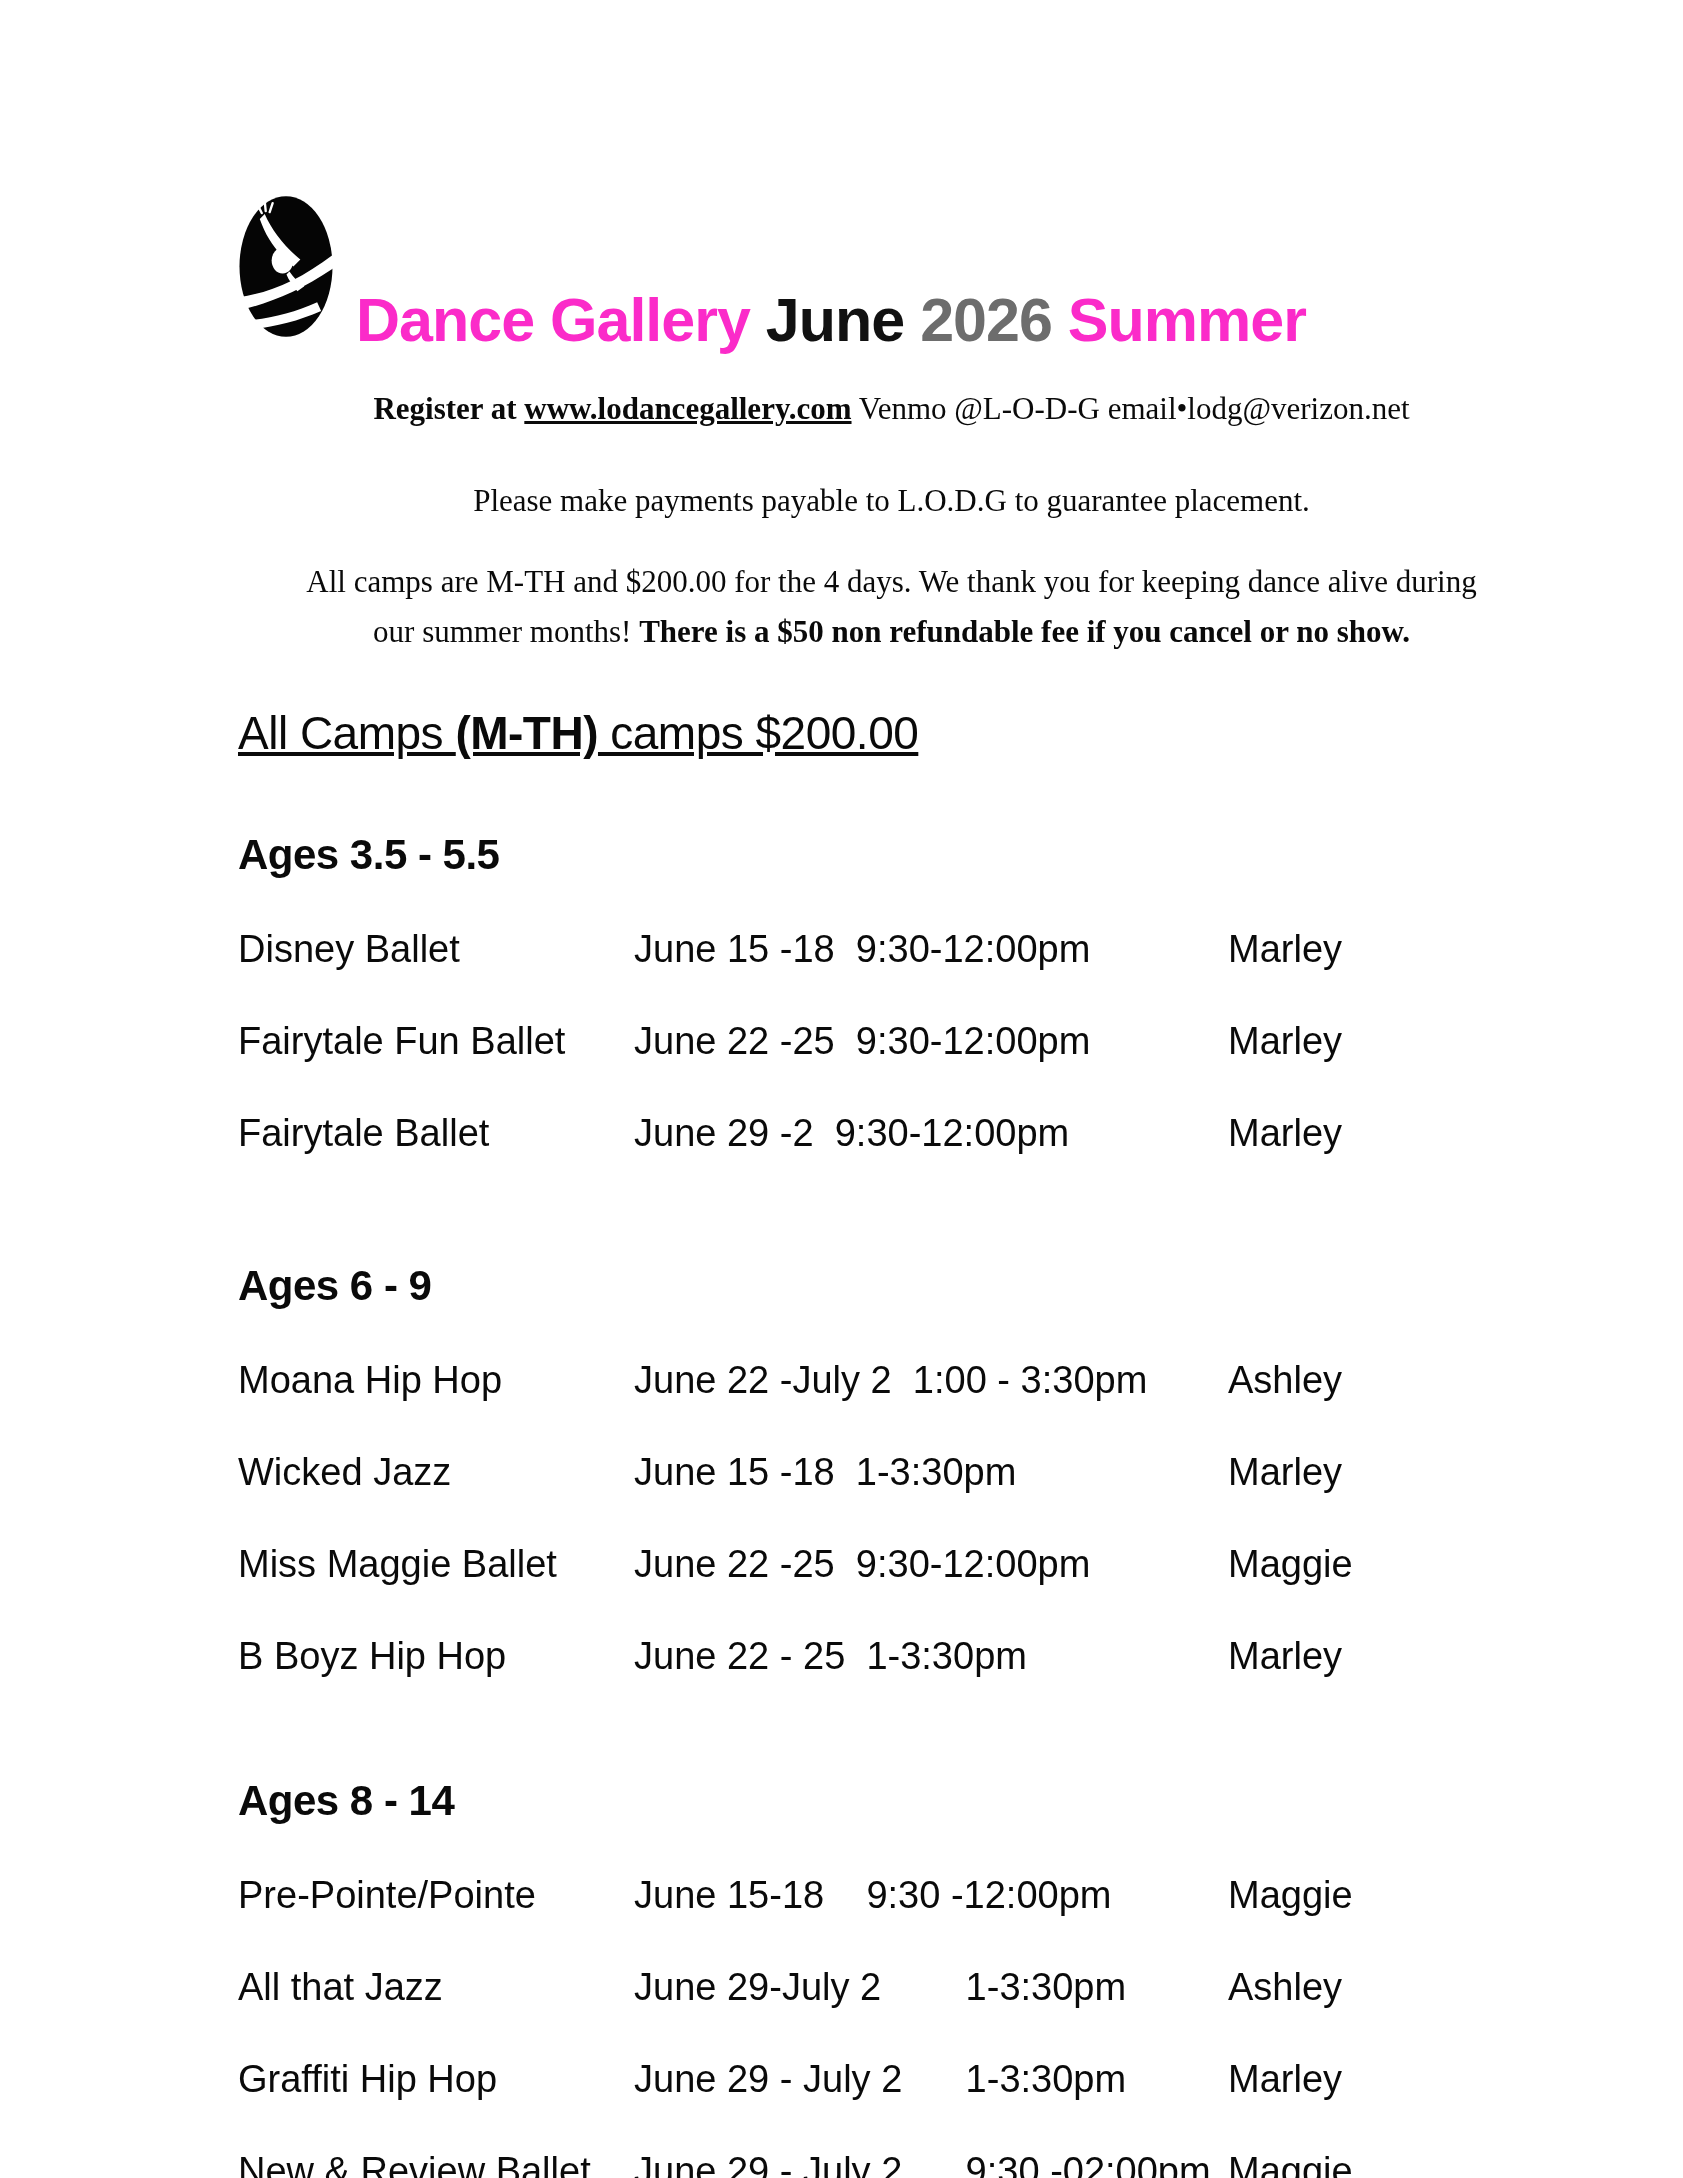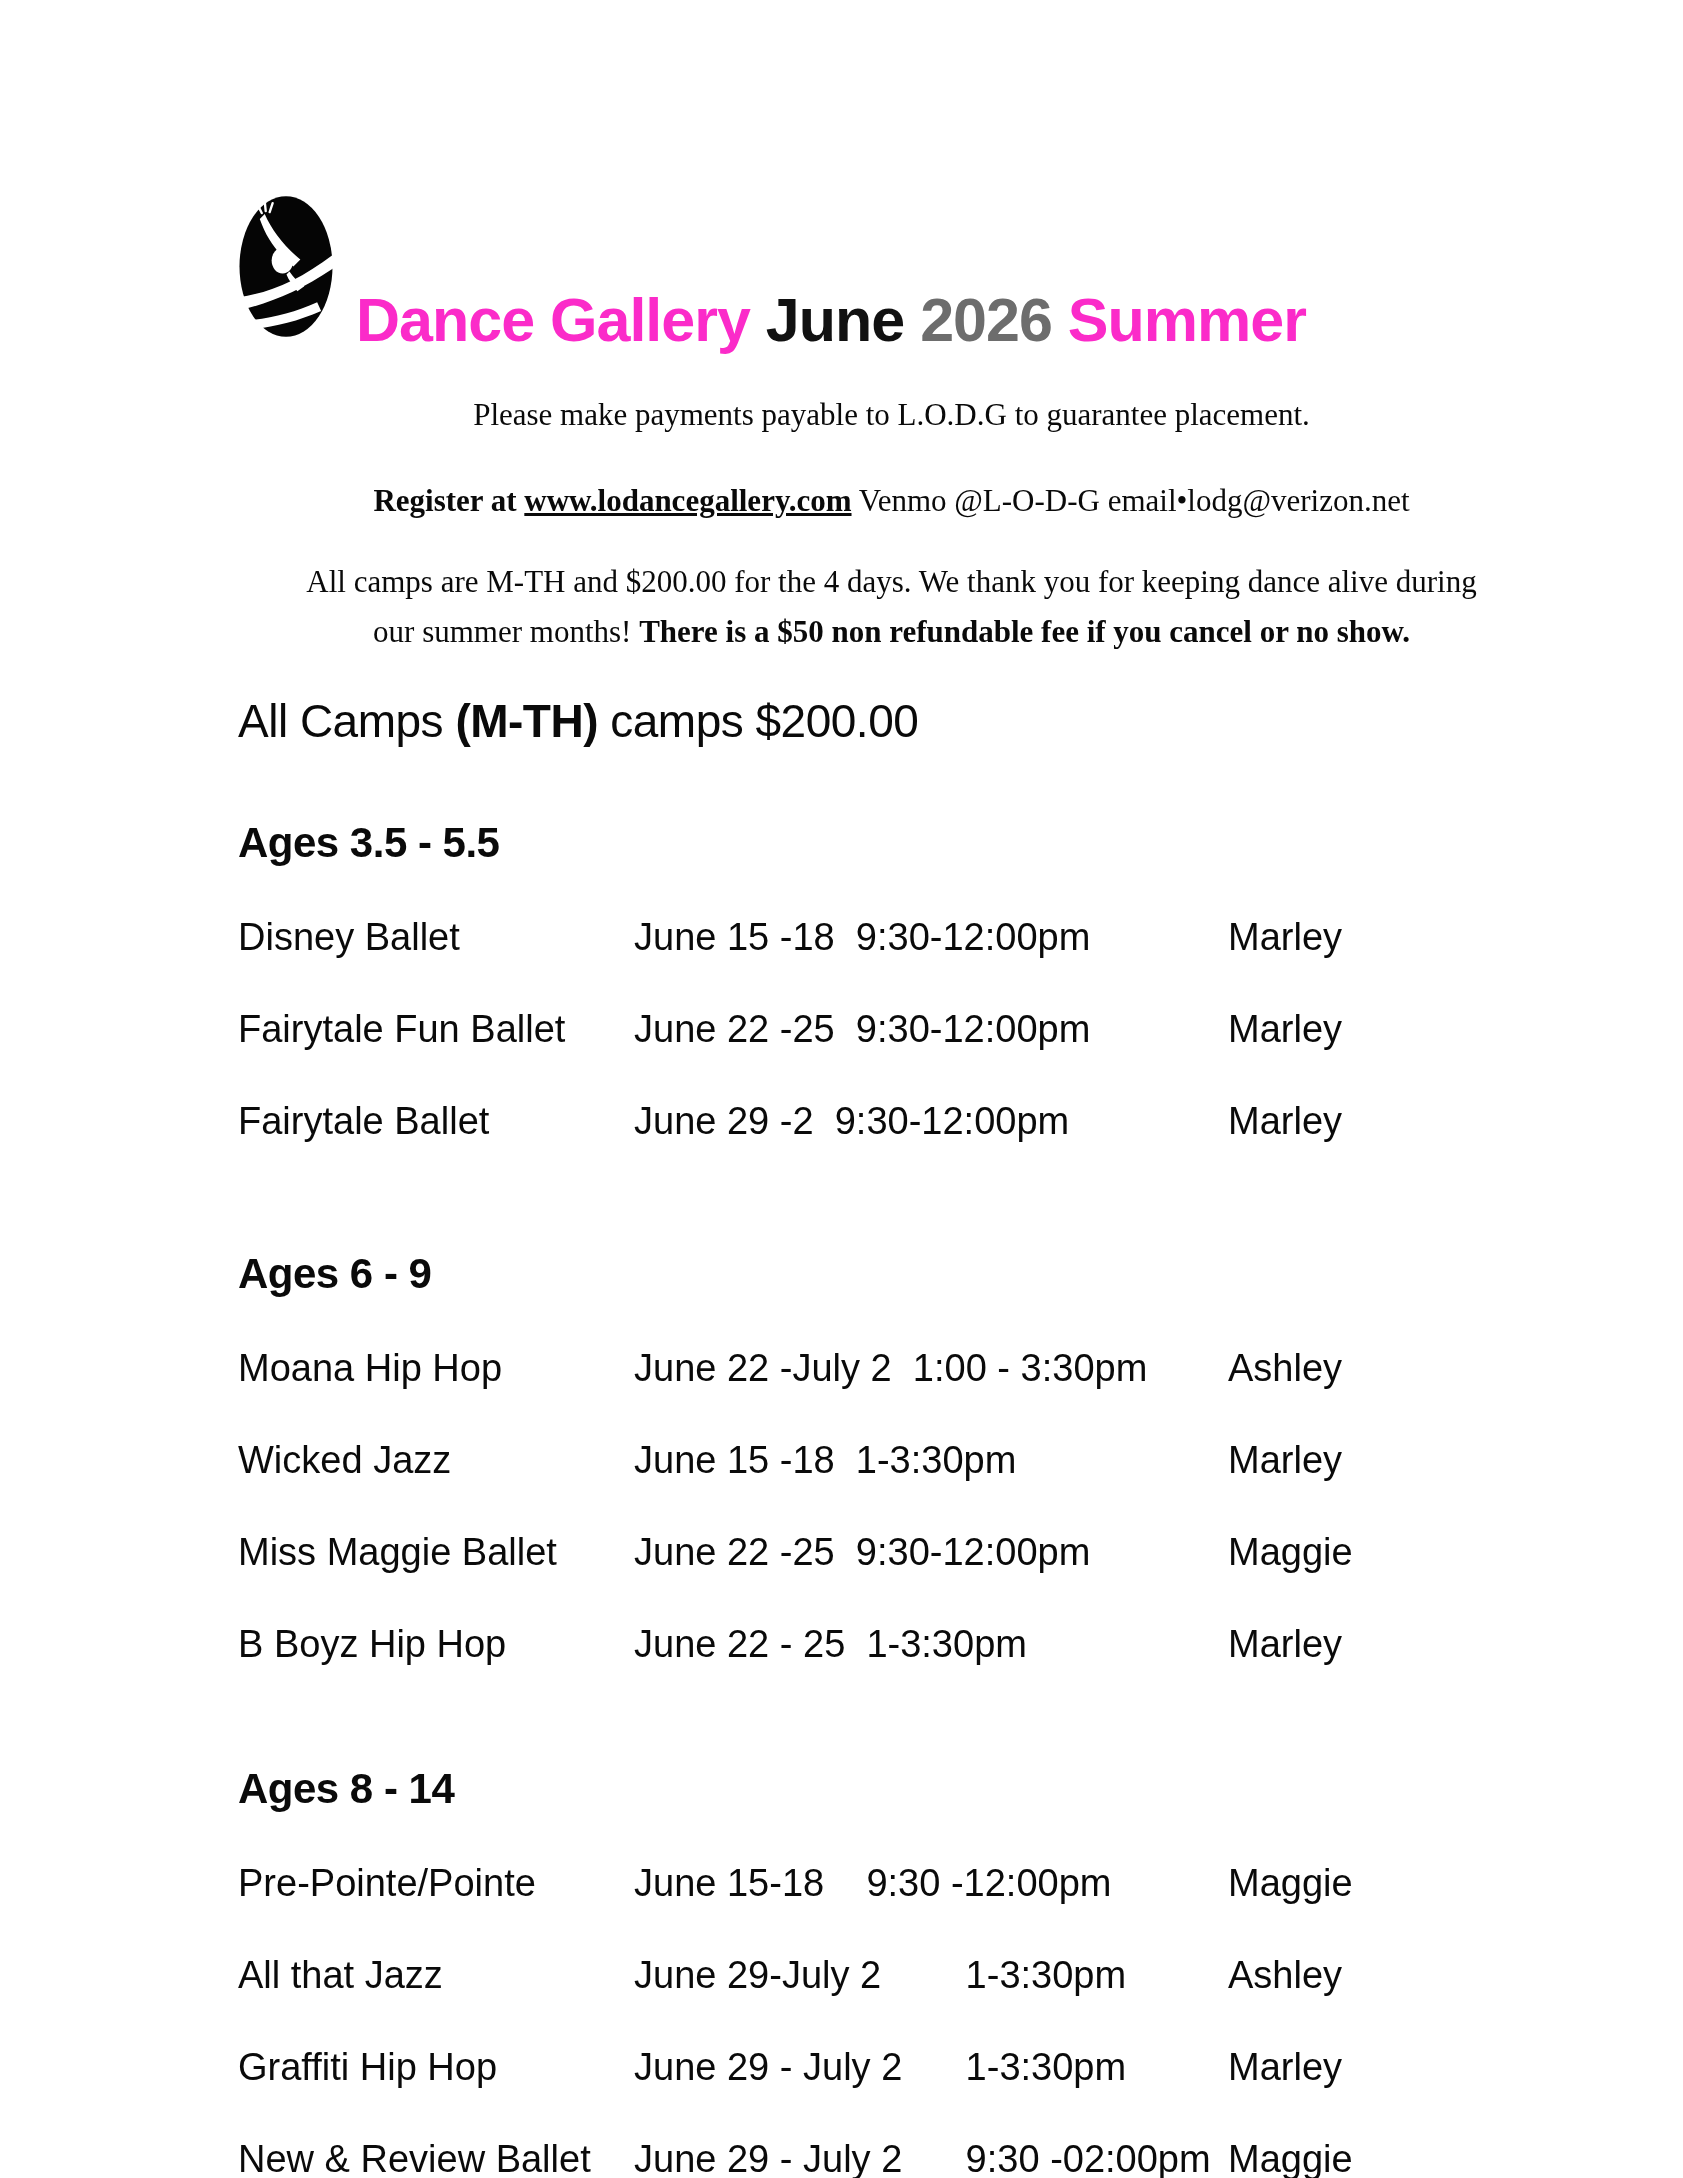--- a/index.html
+++ b/index.html
@@ -80,9 +80,9 @@
       <h1 class="page-title"><span class="t-pink">Dance Gallery</span><span class="t-black"> June</span><span class="t-gray"> 2026</span><span class="t-pink"> Summer</span></h1>
     </div>
 
+    <p class="centered-para p2"><span class="bold">Register at </span><a href="#" class="reg-link">www.lodancegallery.com</a><span> Venmo @L-O-D-G email•lodg@verizon.net</span></p>
+
     <p class="centered-para p1">Please make payments payable to L.O.D.G to guarantee placement.</p>
-
-    <p class="centered-para p2"><span class="bold">Register at </span><a href="#" class="reg-link">www.lodancegallery.com</a><span> Venmo @L-O-D-G email•lodg@verizon.net</span></p>
 
     <p class="centered-para p3"><span>All camps are M-TH and $200.00 for the 4 days. We thank you for keeping dance alive during</span><br><span>our summer months! </span><span class="bold">There is a $50 non refundable fee if you cancel or no show.</span></p>
 

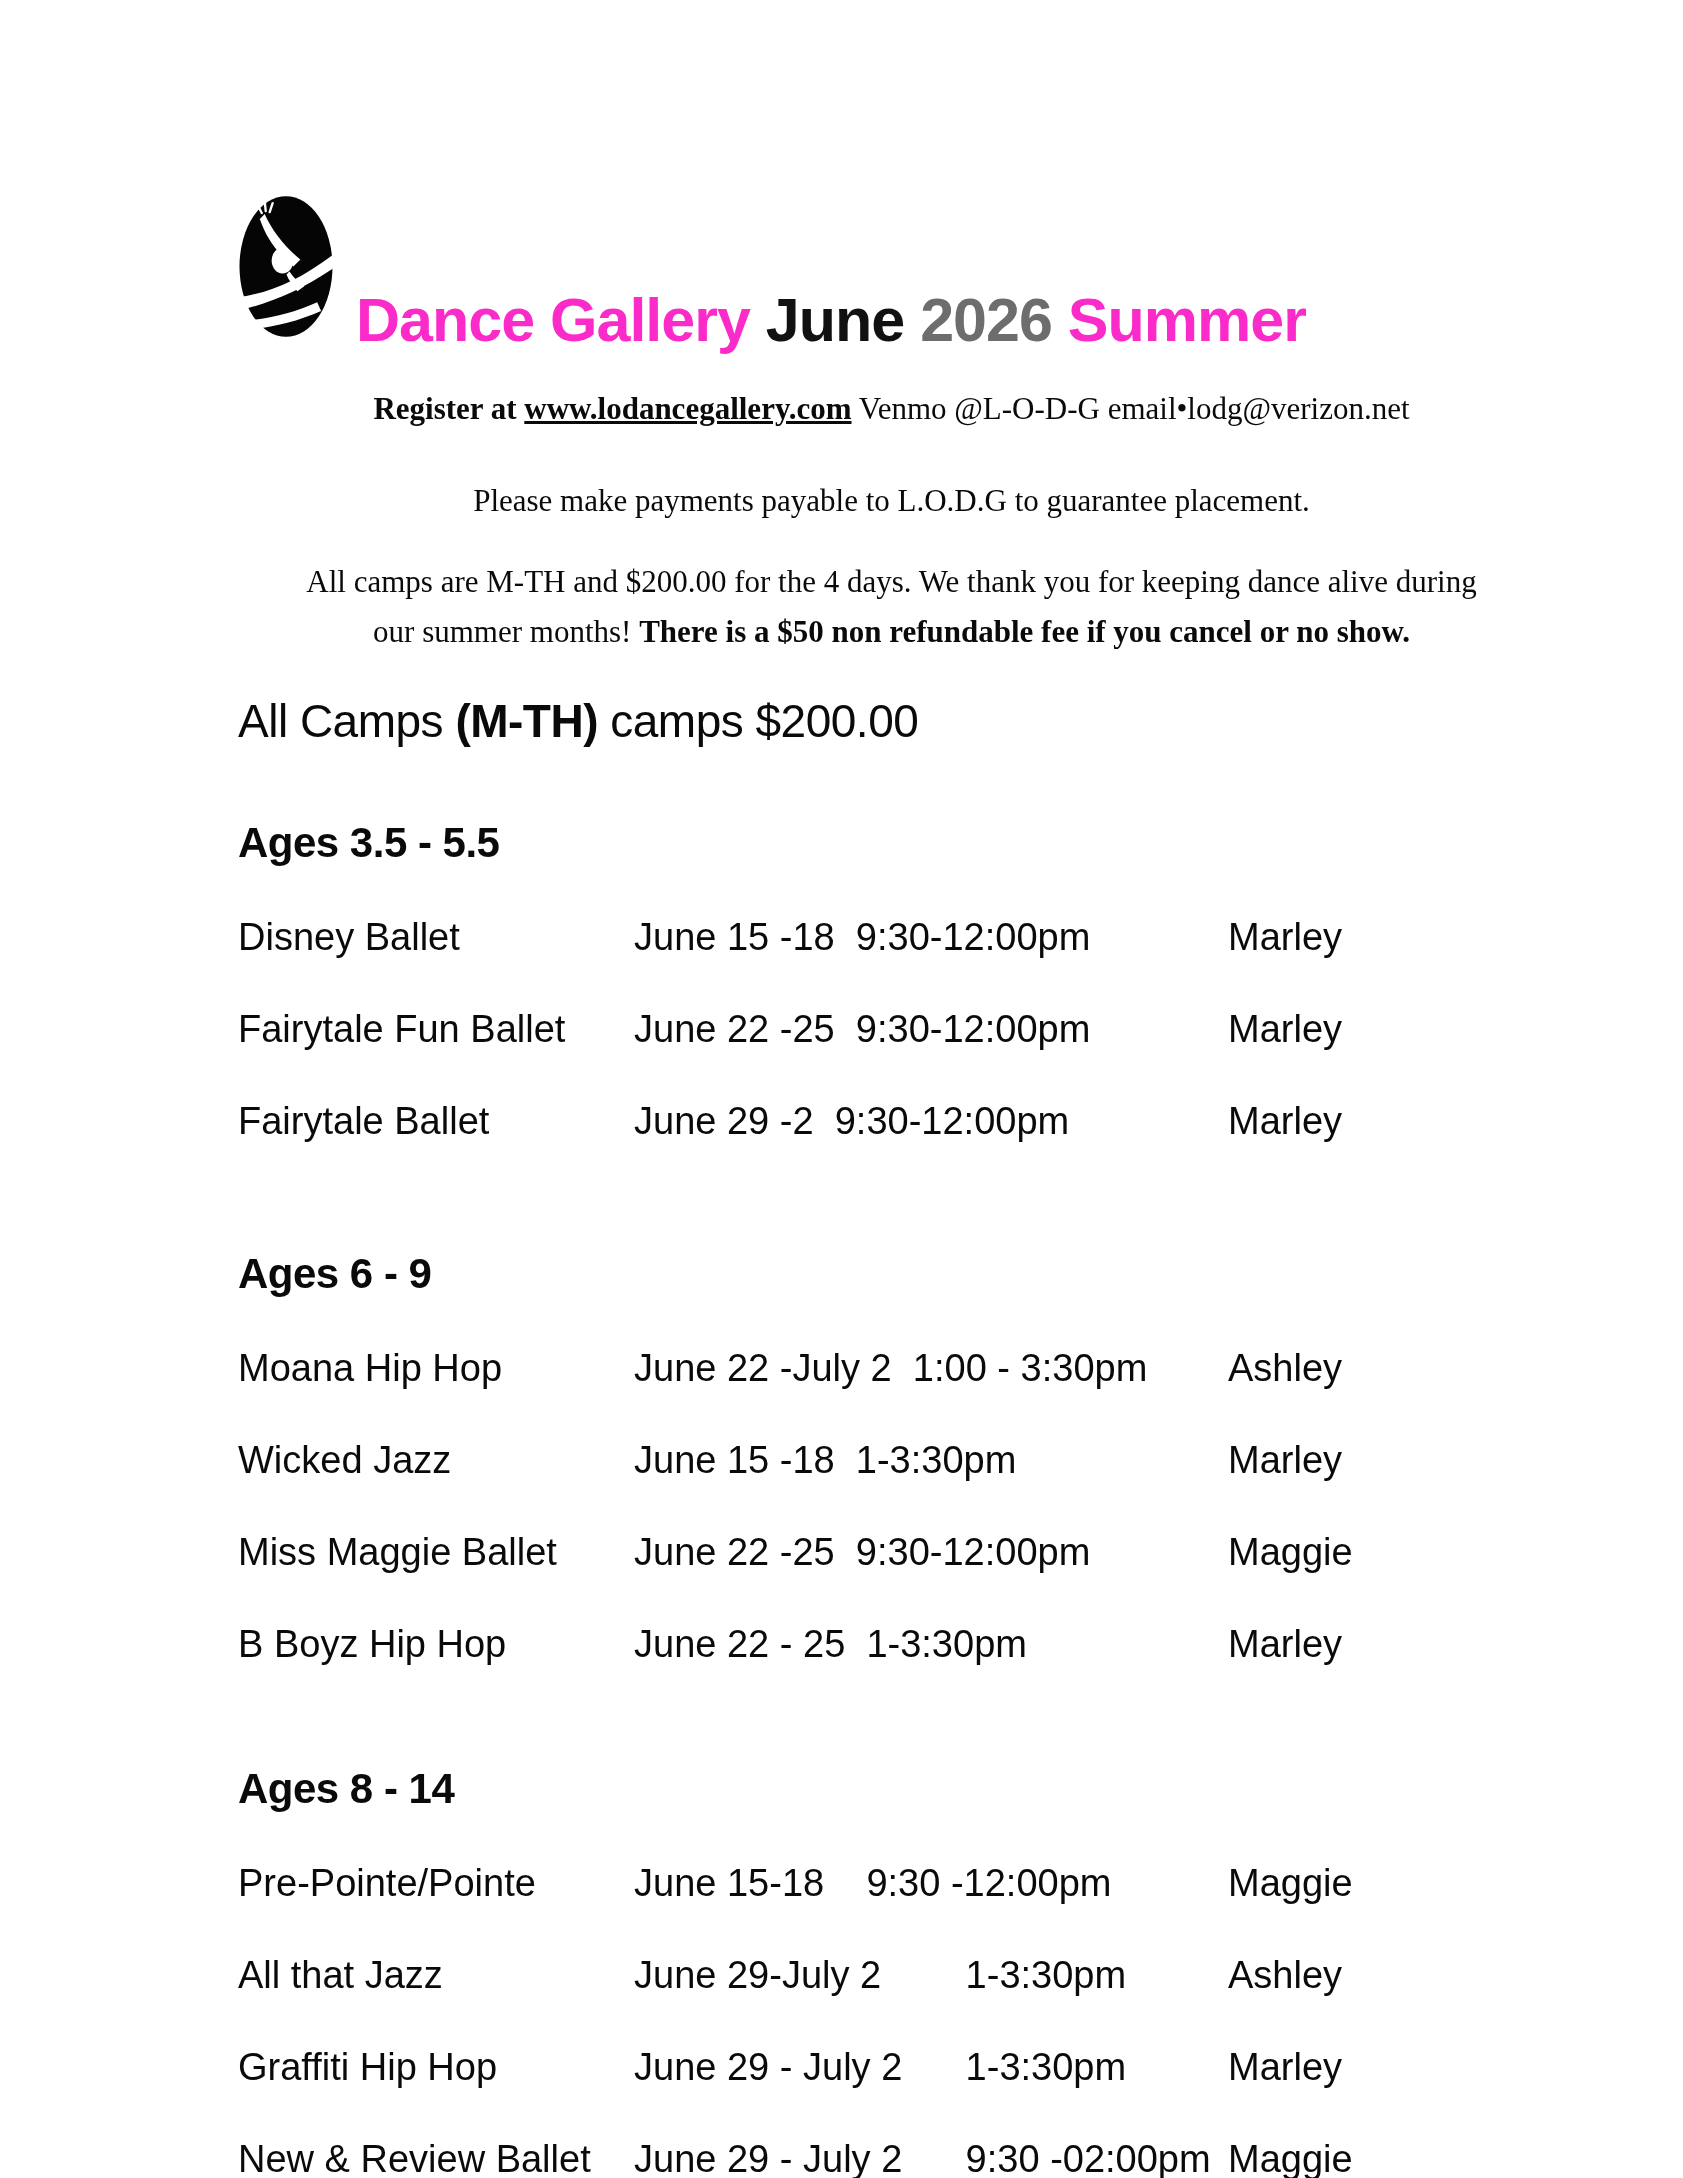--- a/index.html
+++ b/index.html
@@ -38,7 +38,8 @@
   
   .all-camps {
     font-size: 46px; font-weight: normal; letter-spacing: -0.5px;
-    margin: 36px 0 0 0;
+    margin: 48px 0 0 0;
+    text-decoration: underline;
   }
   .section-title {
     font-size: 42px; font-weight: bold; letter-spacing: -0.5px;

